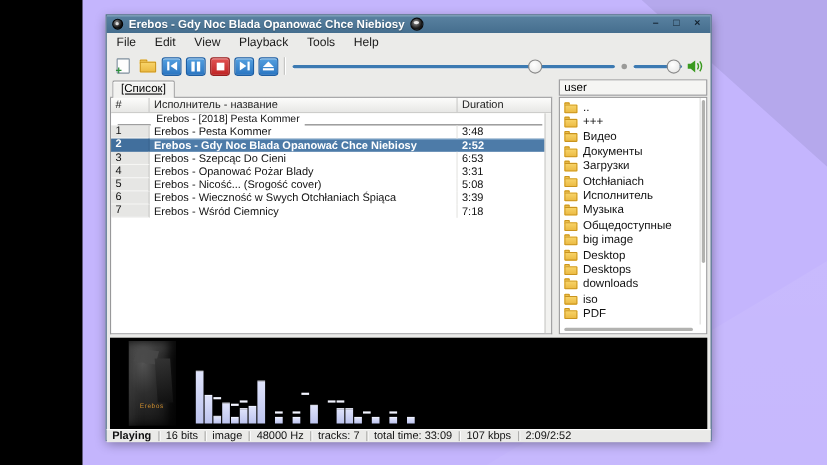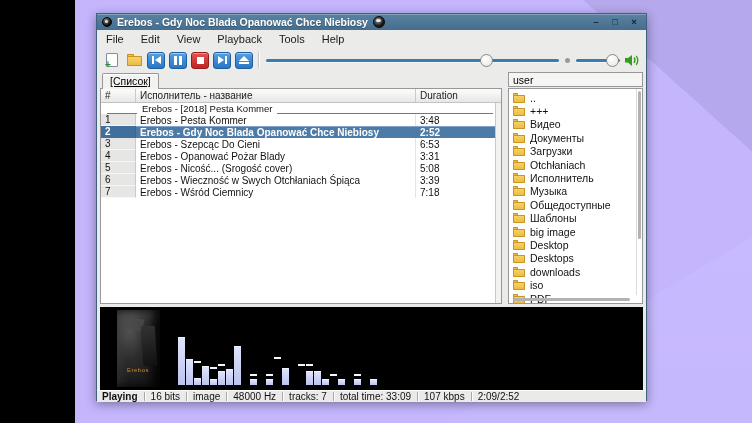--- a/index.html
+++ b/index.html
@@ -284,10 +284,6 @@
               </div>
               <div class="fitem">
                 <span class="f-icon"></span>
-                <span class="f-label">Шаблоны</span>
-              </div>
-              <div class="fitem">
-                <span class="f-icon"></span>
                 <span class="f-label">big image</span>
               </div>
               <div class="fitem">

